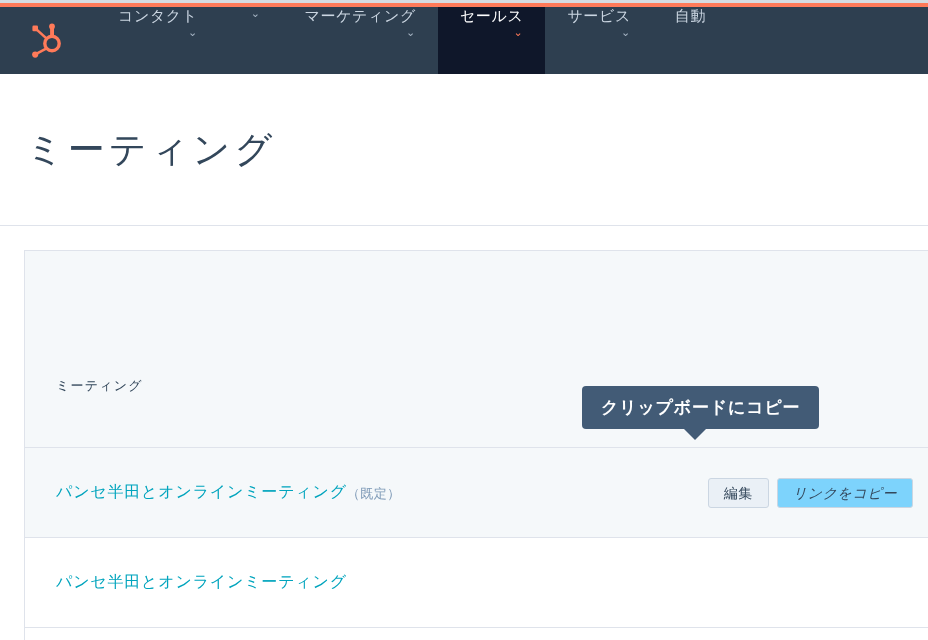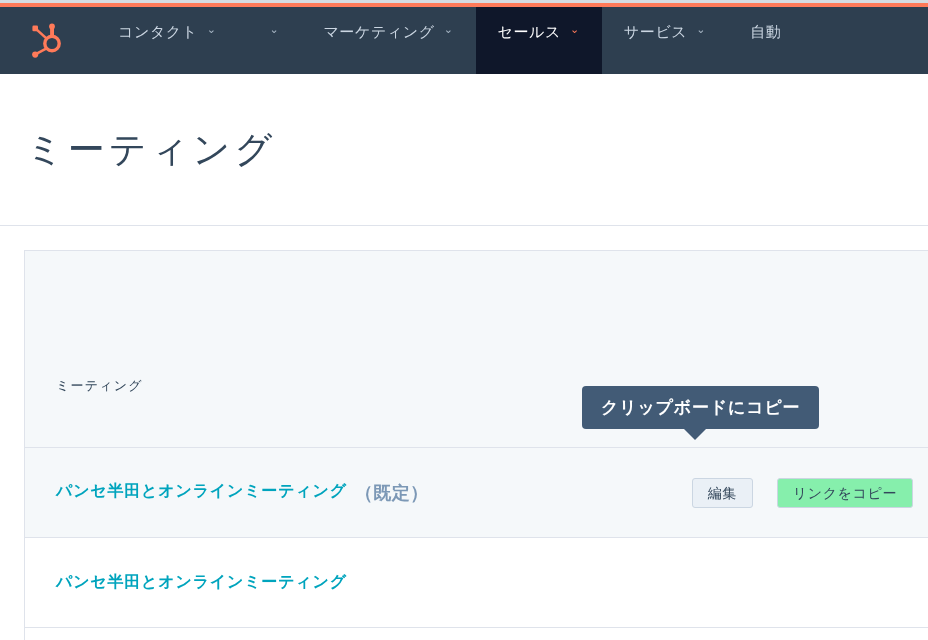--- a/index.html
+++ b/index.html
@@ -54,14 +54,15 @@
   }
   .nav-item {
     display: flex;
-    align-items: flex-start;
-    padding: 16px 22px;
+    align-items: flex-end;
+    padding: 0 22px;
     color: #cbd6e2;
     font-size: 15px;
     letter-spacing: 0.6px;
     white-space: nowrap;
     cursor: pointer;
     user-select: none;
+    flex-direction: column;
   }
   .nav-item .caret {
     margin-left: 9px;

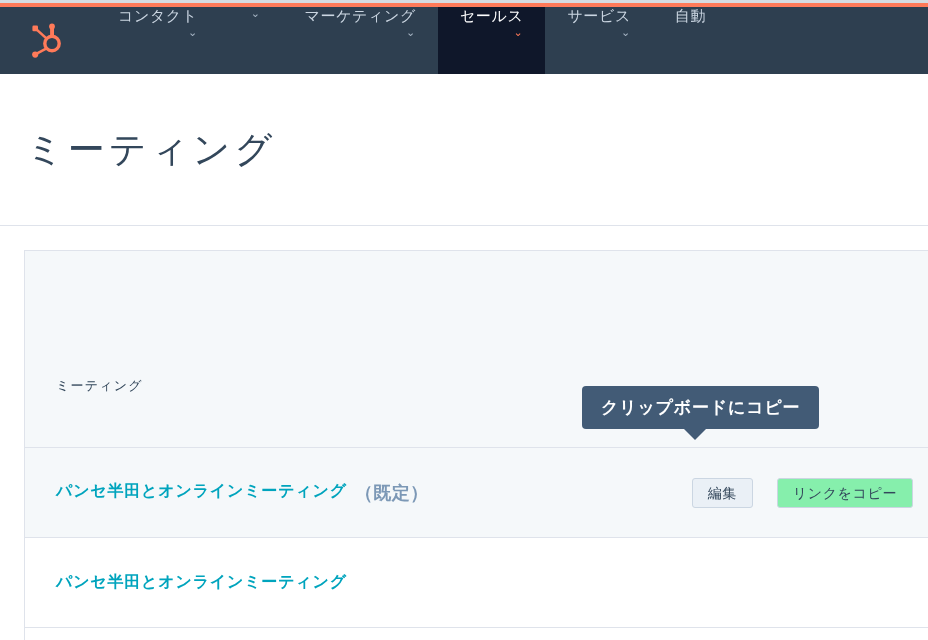--- a/index.html
+++ b/index.html
@@ -152,10 +152,9 @@
   }
   .row-left {
     display: flex;
-    align-items: flex-start;
+    align-items: flex-end;
     flex: 1 1 auto;
     min-width: 0;
-    font-weight: bold;
   }
   .row-actions {
     display: flex;

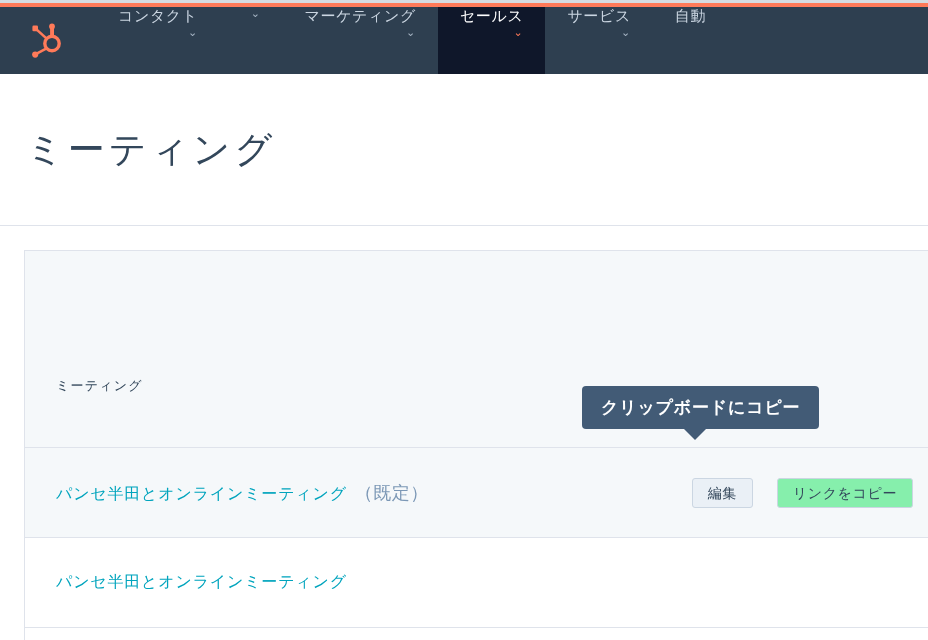--- a/index.html
+++ b/index.html
@@ -145,8 +145,7 @@
   }
   .row-suffix {
     color: #7c98b6;
-    font-size: 18px;
-    margin-left: 8px;
+    font-size: 13px;
     letter-spacing: 0.5px;
     white-space: nowrap;
   }

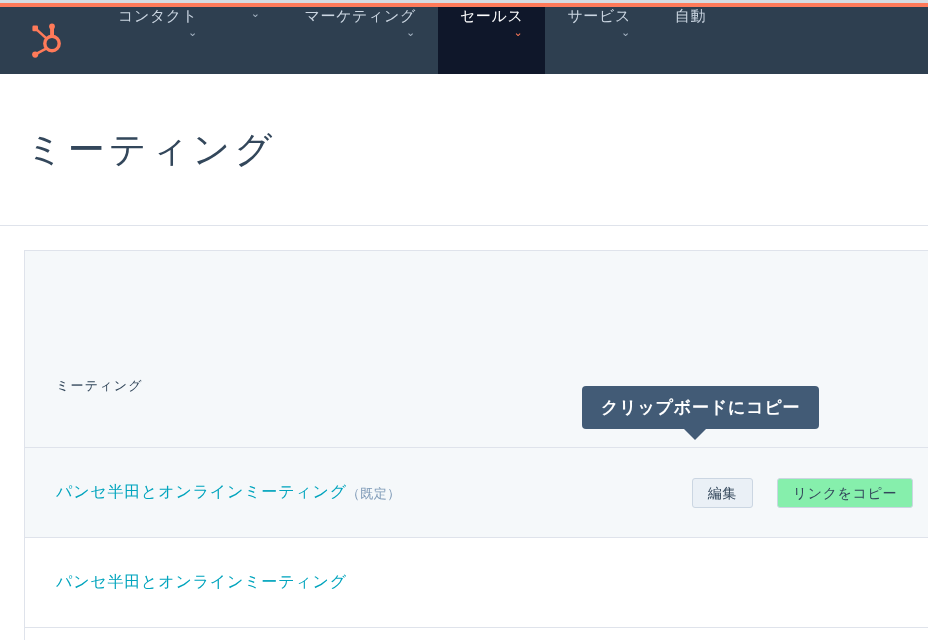--- a/index.html
+++ b/index.html
@@ -158,7 +158,7 @@
   .row-actions {
     display: flex;
     align-items: flex-start;
-    gap: 24px;
+    gap: 8px;
     flex: 0 0 auto;
   }
 

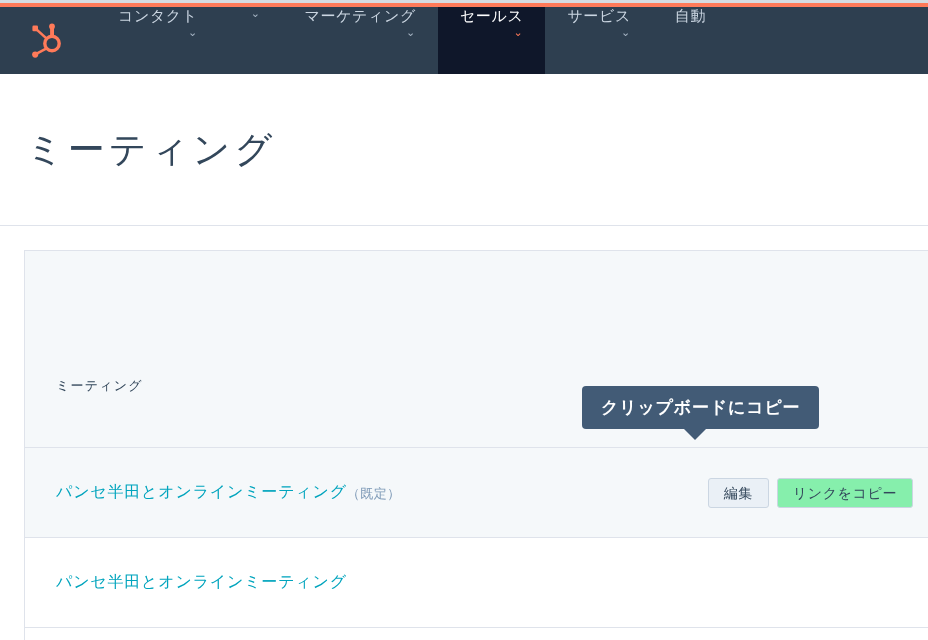--- a/index.html
+++ b/index.html
@@ -178,7 +178,8 @@
     font-family: "Liberation Sans", "DejaVu Sans", sans-serif;
   }
   .btn.hovered {
-    background: #86efac;
+    background: #7dd3fc;
+    font-style: italic;
   }
   .btn .btn-caret {
     margin-left: 8px;

